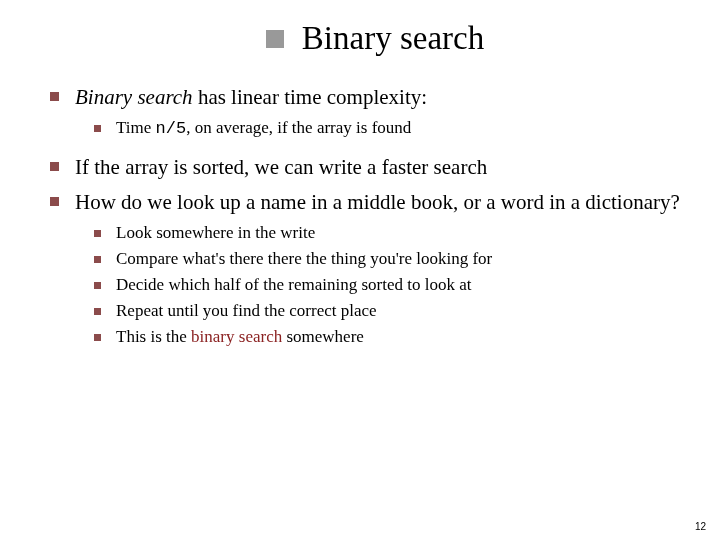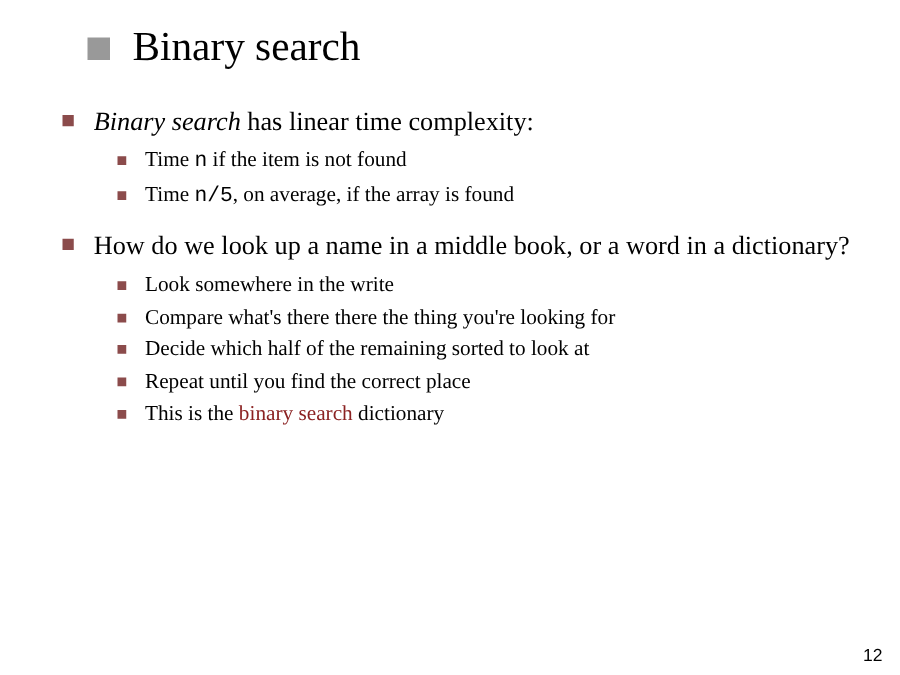--- a/index.html
+++ b/index.html
@@ -2,7 +2,7 @@
 <html><head>
 <meta charset="utf-8">
 <style>
-  * { margin: 0; padding: 0; box-sizing: border-box; }
+  * { margin: 0; padding: 0; box-sizing: border-box; justify-content: center; }
   html, body { width: 720px; height: 540px; }
   body {
     font-family: "Times New Roman", Times, serif;

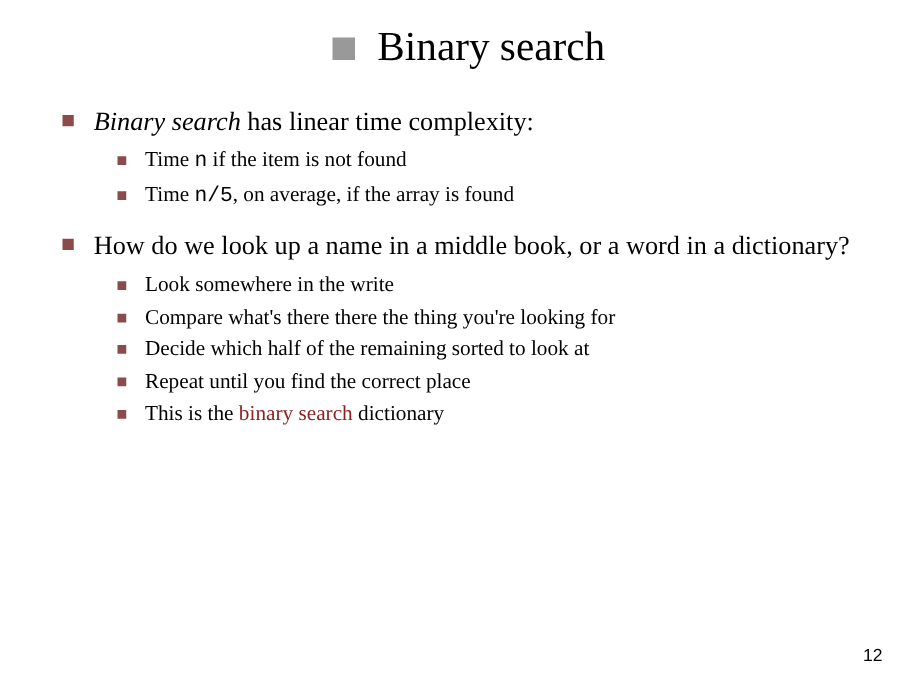--- a/index.html
+++ b/index.html
@@ -103,12 +103,6 @@
     <div class="l2">
       <div class="l2-bullet"></div>
       <div class="l2-text">
-        <span>Time </span><span class="code">n</span><span> if the item is not found</span>
-      </div>
-    </div>
-    <div class="l2">
-      <div class="l2-bullet"></div>
-      <div class="l2-text">
         <span>Time </span><span class="code">n/5</span><span>, on average, if the array is found</span>
       </div>
     </div>

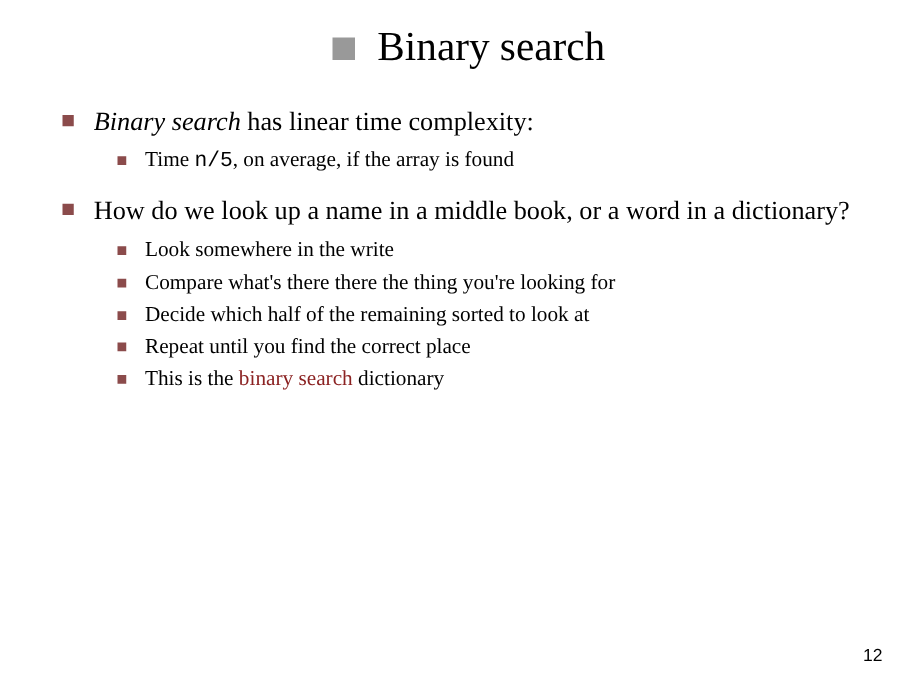--- a/index.html
+++ b/index.html
@@ -108,6 +108,10 @@
     </div>
   </div>
 
+  <div class="l1">
+    <div class="l1-bullet"></div>
+    <div class="l1-text">If the array is sorted, we can write a faster search</div>
+  </div>
 
   <div class="l1">
     <div class="l1-bullet"></div>

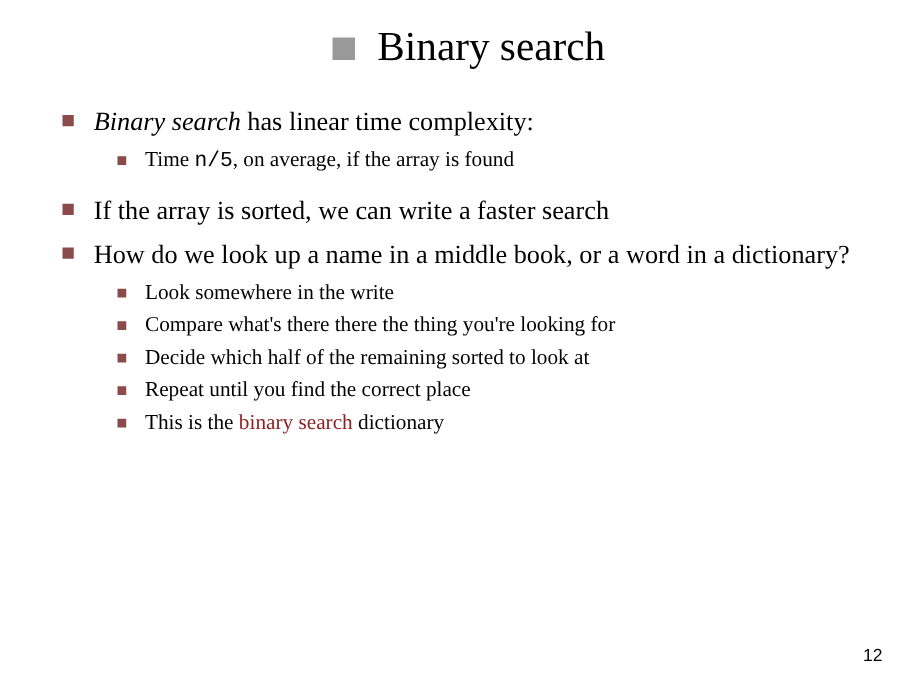--- a/index.html
+++ b/index.html
@@ -138,7 +138,7 @@
     <div class="l2">
       <div class="l2-bullet"></div>
       <div class="l2-text">
-        <span>This is the </span><span class="maroon">binary search</span><span> dictionary</span>
+        <span>This is the </span><span class="maroon">binary search</span><span> somewhere</span>
       </div>
     </div>
   </div>

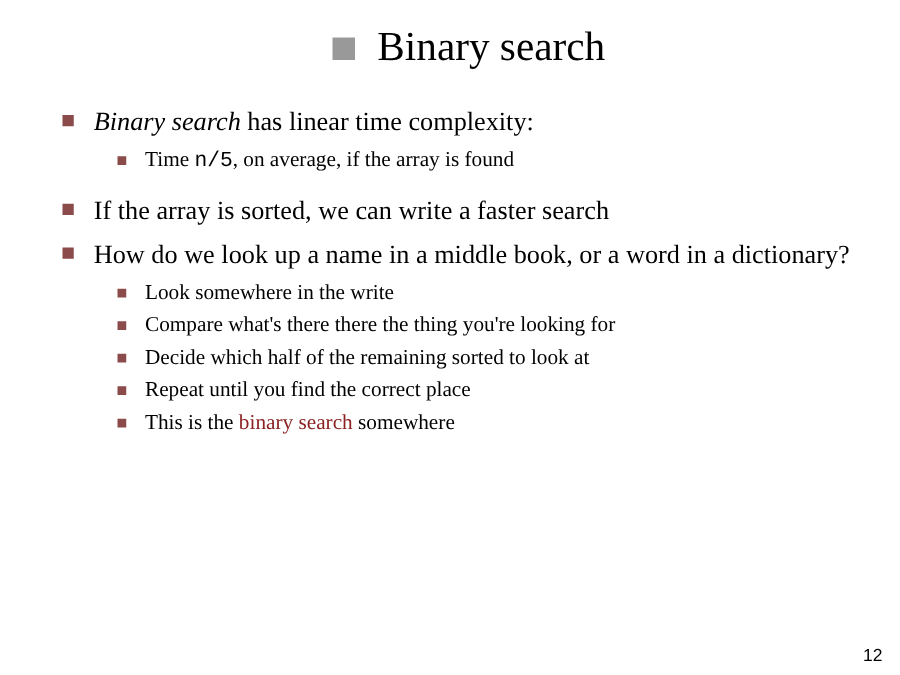--- a/index.html
+++ b/index.html
@@ -77,7 +77,7 @@
     position: absolute;
     bottom: 8px;
     right: 14px;
-    font-size: 14px;
+    font-size: 10px;
     font-family: Arial, sans-serif;
     color: #000;
   }

